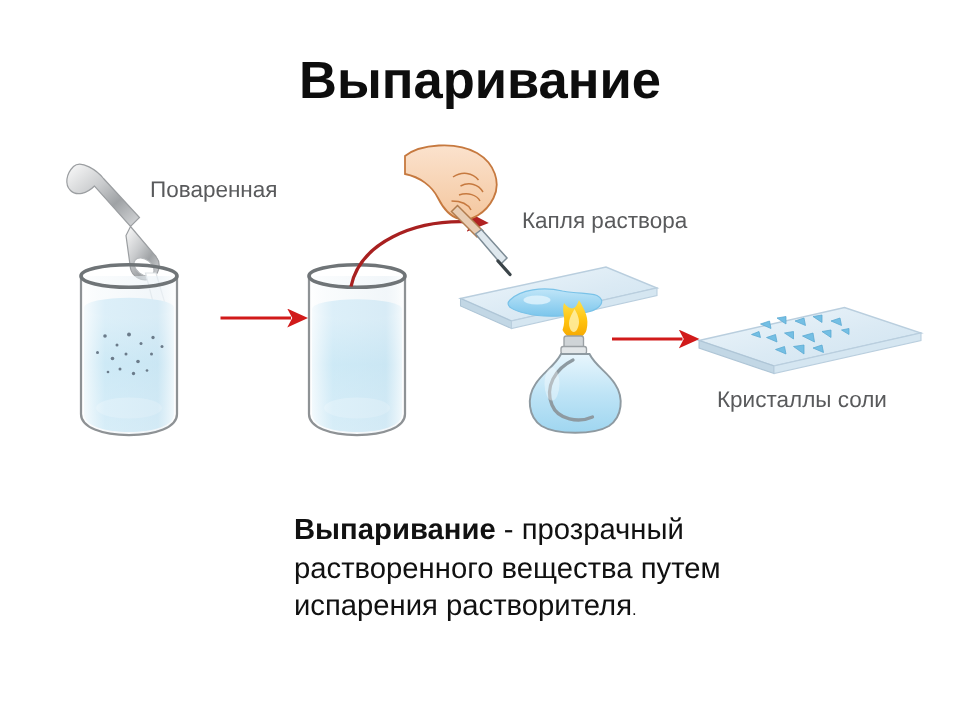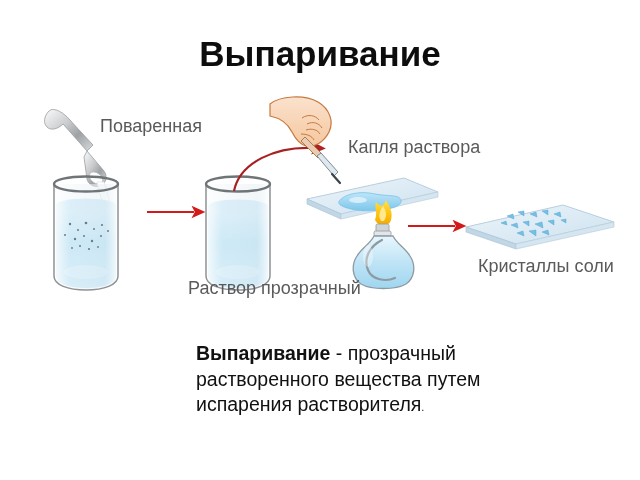--- a/index.html
+++ b/index.html
@@ -52,7 +52,7 @@
   .dlabel {
     position: absolute;
     color: #595a5c;
-    font-size: 18px;
+    font-size: 15px;
     font-family: "Liberation Sans", sans-serif;
     white-space: nowrap;
     line-height: 17px;

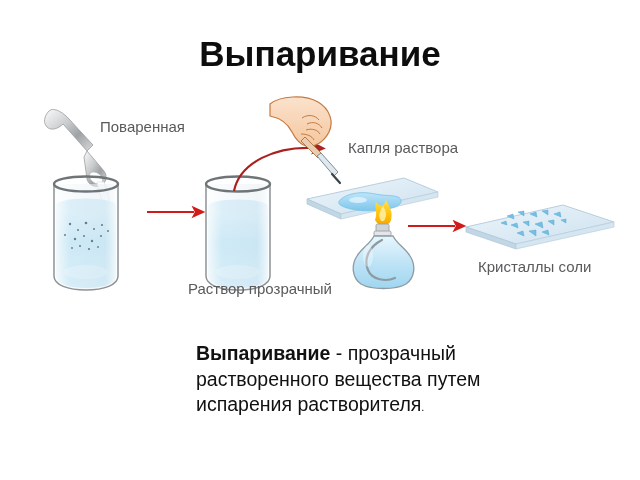--- a/index.html
+++ b/index.html
@@ -259,7 +259,6 @@
   <div class="dlabel" id="label-salt">
     <div>Поваренная</div>
   </div>
-  <div class="dlabel" id="label-solution">Раствор прозрачный</div>
   <div class="dlabel" id="label-crystals">Кристаллы соли</div>
   <div class="dlabel" id="label-drop">Капля раствора</div>
 

